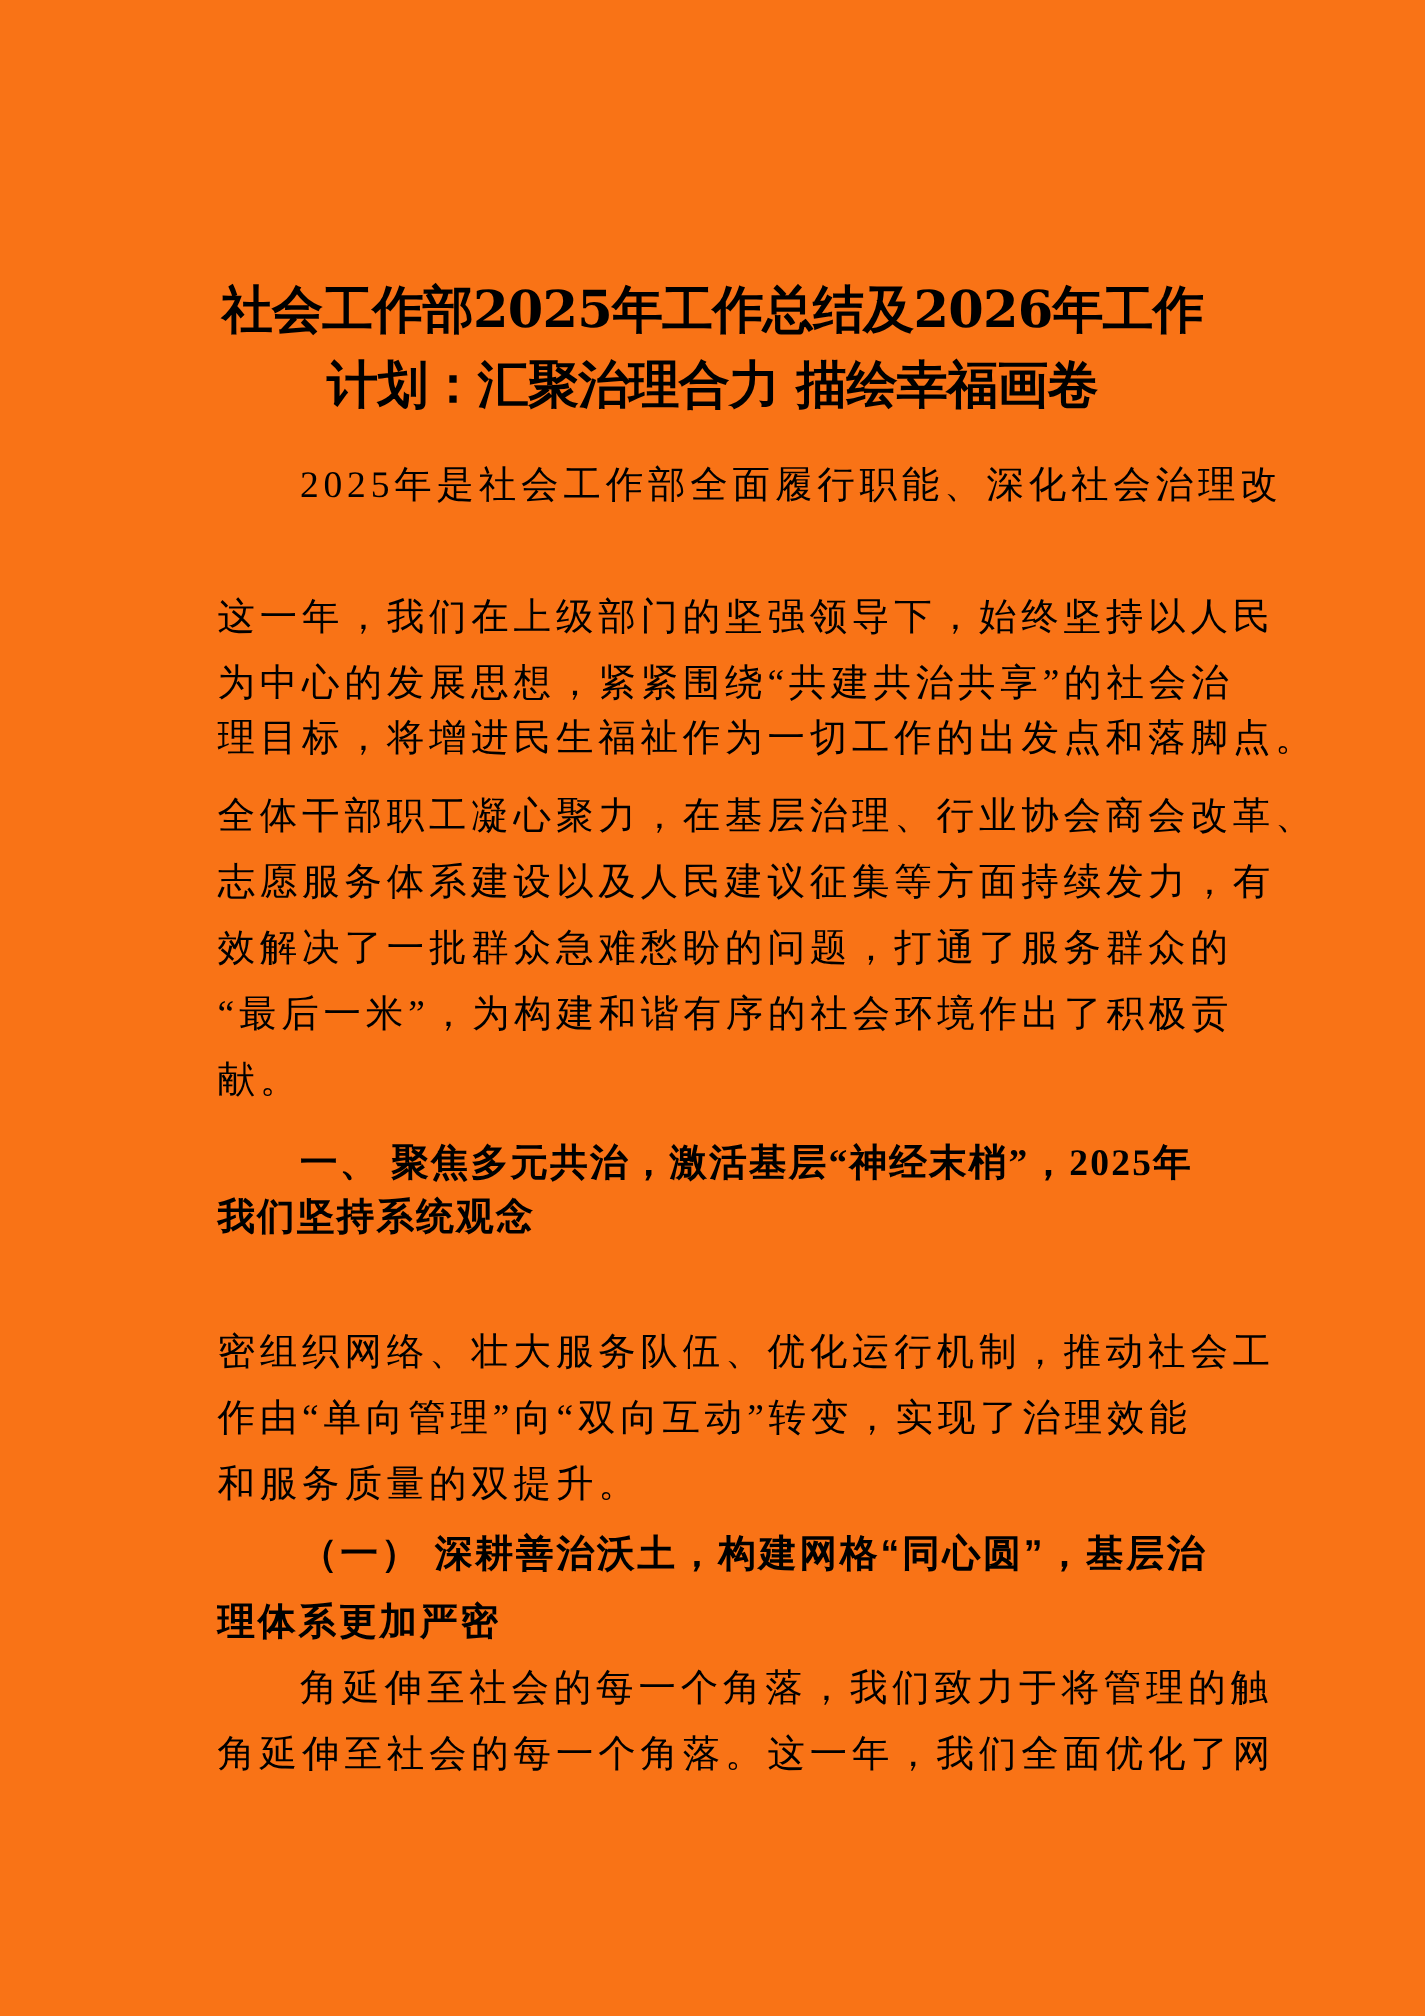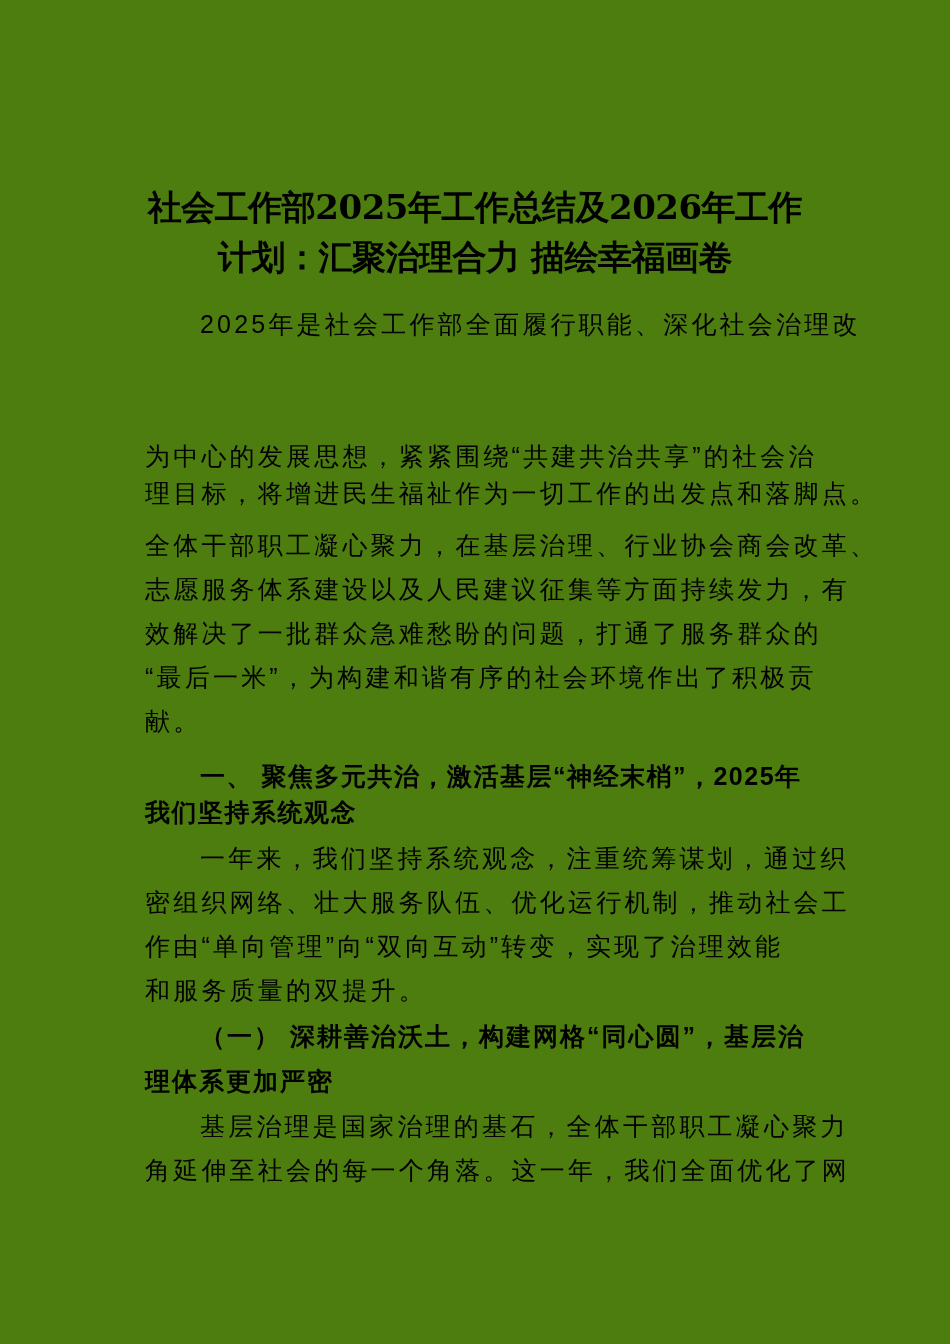--- a/index.html
+++ b/index.html
@@ -20,7 +20,7 @@
     top: 0;
     width: 950px;
     height: 1344px;
-    background: #4d7c0f;
+    background: #f97316;
   }
   .title-block {
     position: absolute;

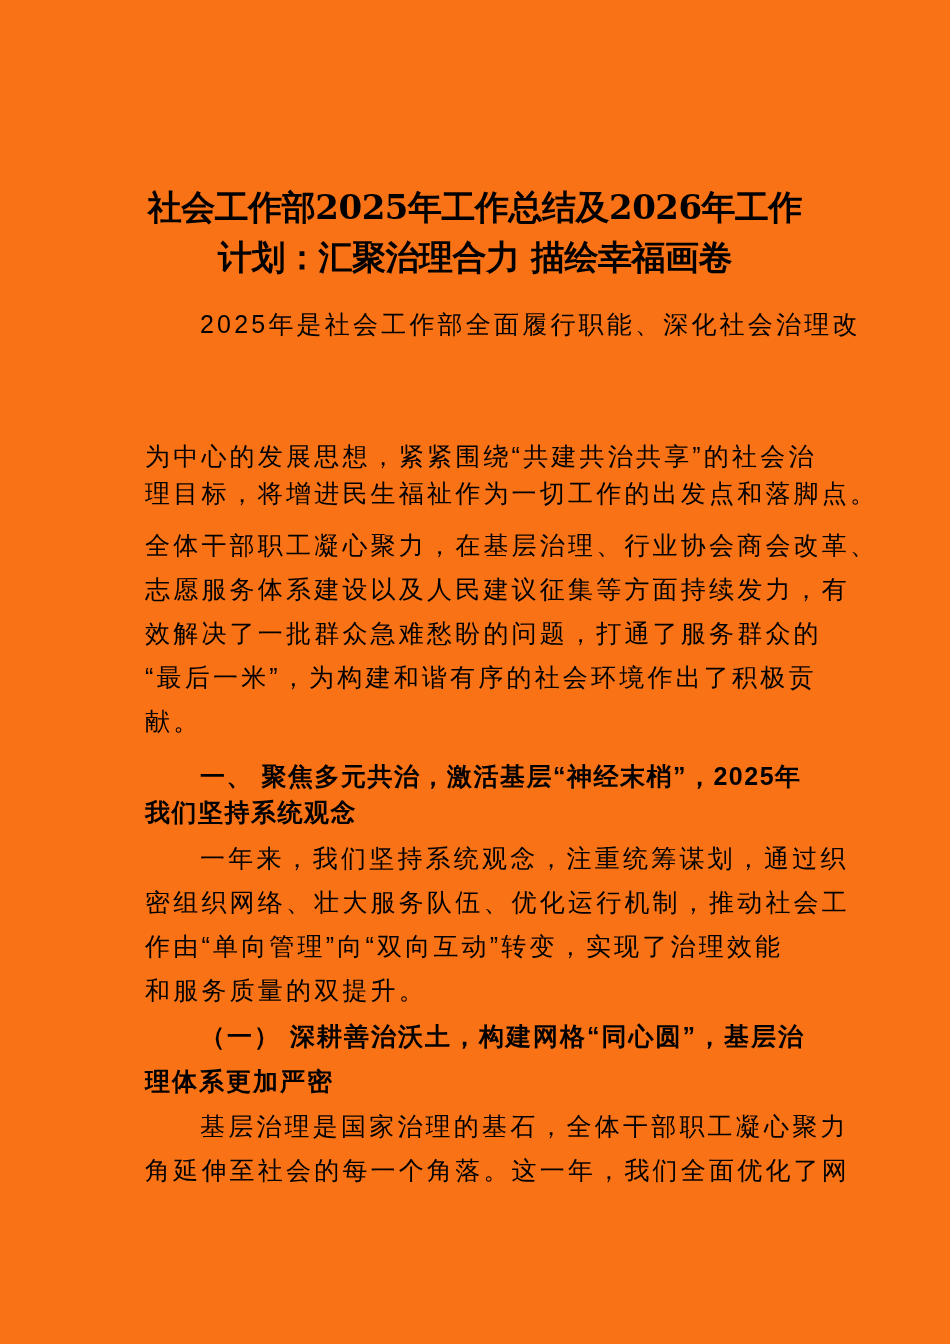--- a/index.html
+++ b/index.html
@@ -42,7 +42,7 @@
     position: absolute;
     left: 145px;
     white-space: nowrap;
-    font-family: Liberation Sans, sans-serif;
+    font-family: Liberation Serif, serif;
     font-size: 25px;
     line-height: 30px;
     height: 30px;

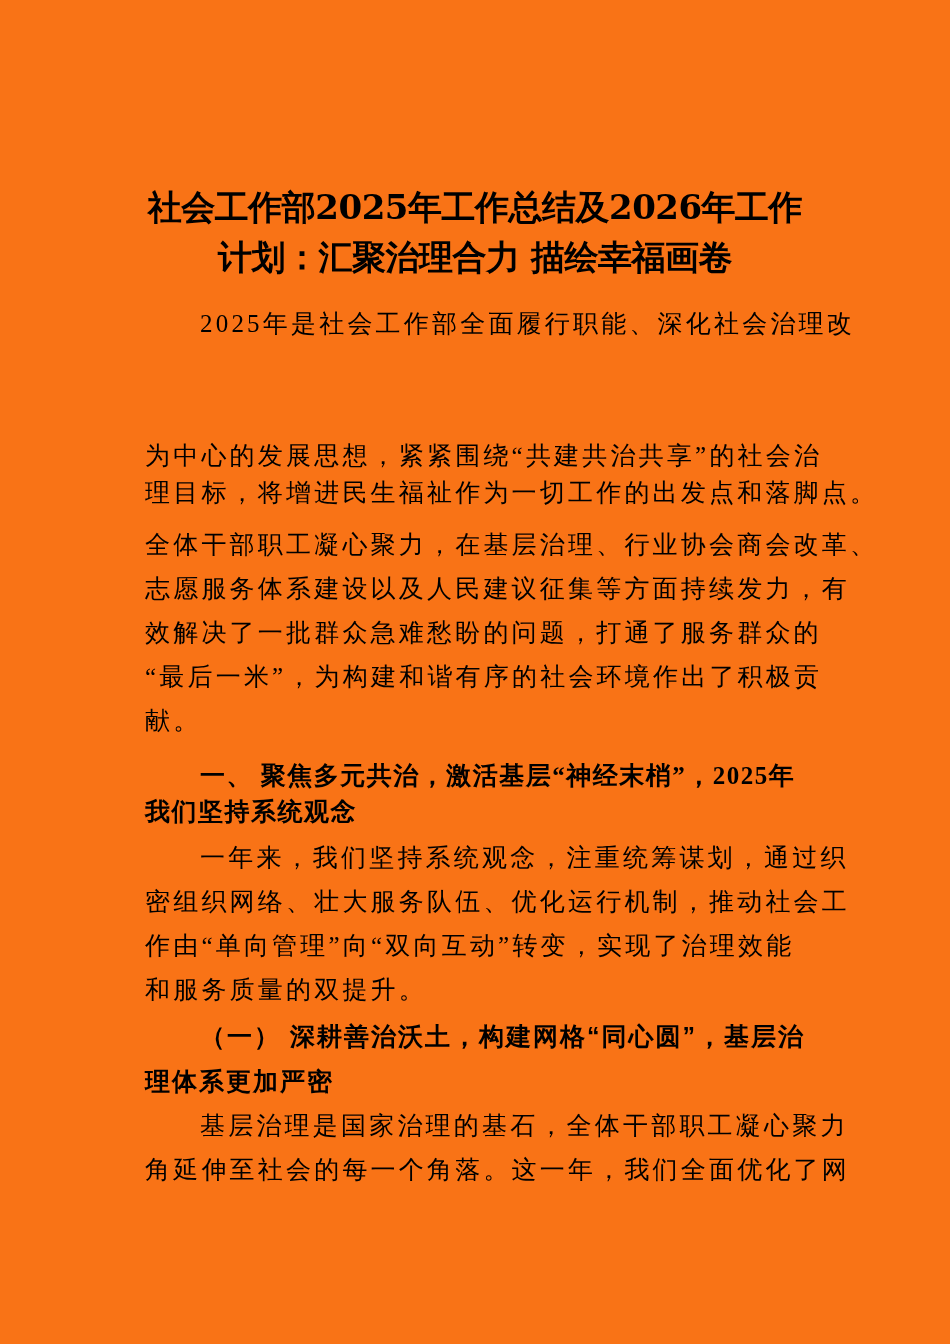--- a/index.html
+++ b/index.html
@@ -71,6 +71,7 @@
   </div>
 
   <div class="line indent" style="top:309px;">2025年是社会工作部全面履行职能、深化社会治理改</div>
+  <div class="line" style="top:397px;">这一年，我们在上级部门的坚强领导下，始终坚持以人民</div>
   <div class="line" style="top:441px;">为中心的发展思想，紧紧围绕“共建共治共享”的社会治</div>
   <div class="line" style="top:478px;">理目标，将增进民生福祉作为一切工作的出发点和落脚点。</div>
   <div class="line" style="top:530px;">全体干部职工凝心聚力，在基层治理、行业协会商会改革、</div>

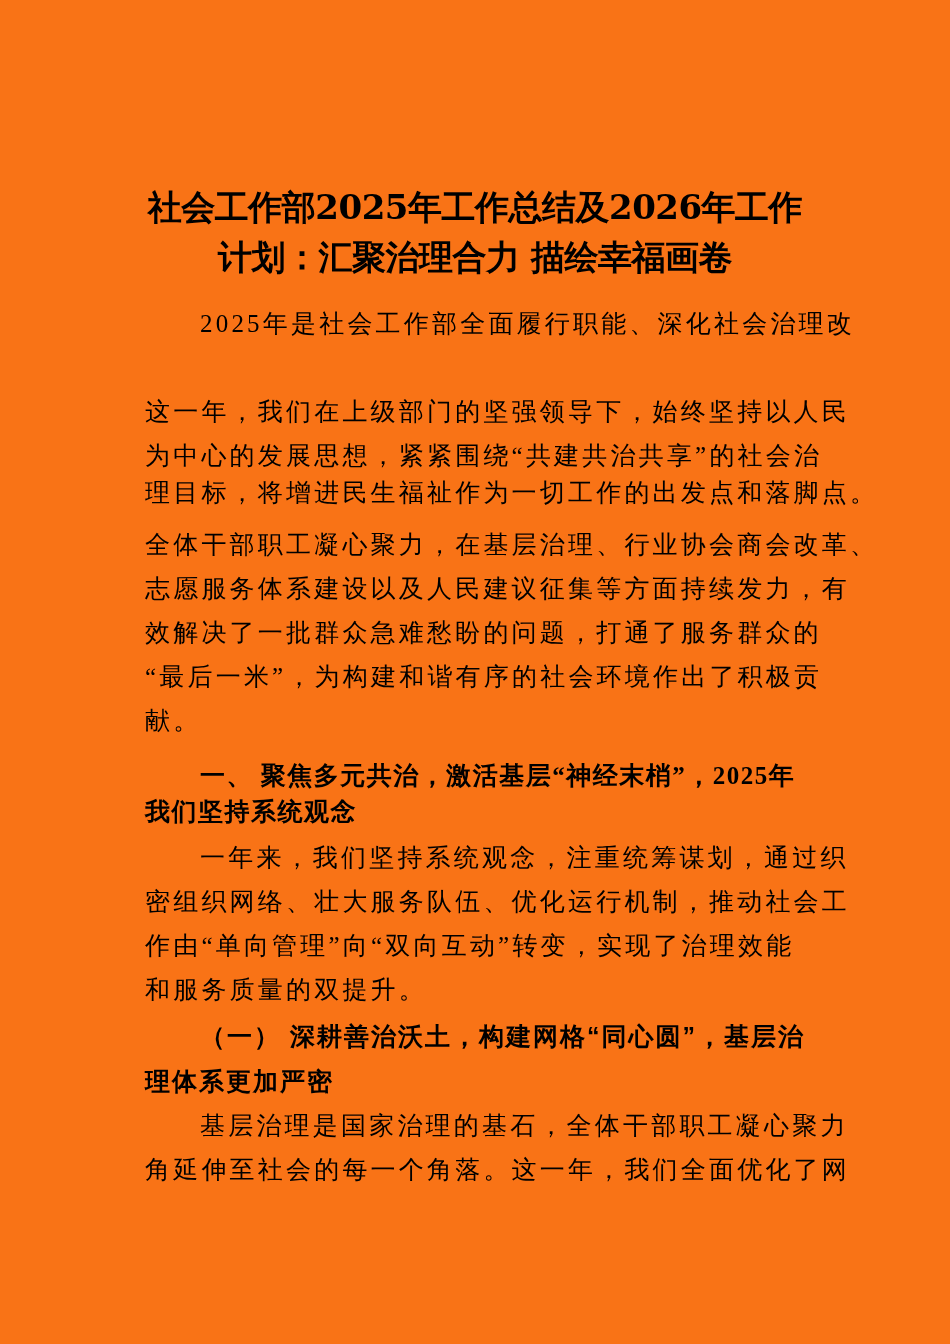--- a/index.html
+++ b/index.html
@@ -83,7 +83,6 @@
   <div class="line h1 indent" style="top:761px;">一、  聚焦多元共治，激活基层“神经末梢”，2025年</div>
   <div class="line h1" style="top:797px;">我们坚持系统观念</div>
 
-  <div class="line indent" style="top:843px;">一年来，我们坚持系统观念，注重统筹谋划，通过织</div>
   <div class="line" style="top:887px;">密组织网络、壮大服务队伍、优化运行机制，推动社会工</div>
   <div class="line" style="top:931px;">作由“单向管理”向“双向互动”转变，实现了治理效能</div>
   <div class="line" style="top:975px;">和服务质量的双提升。</div>

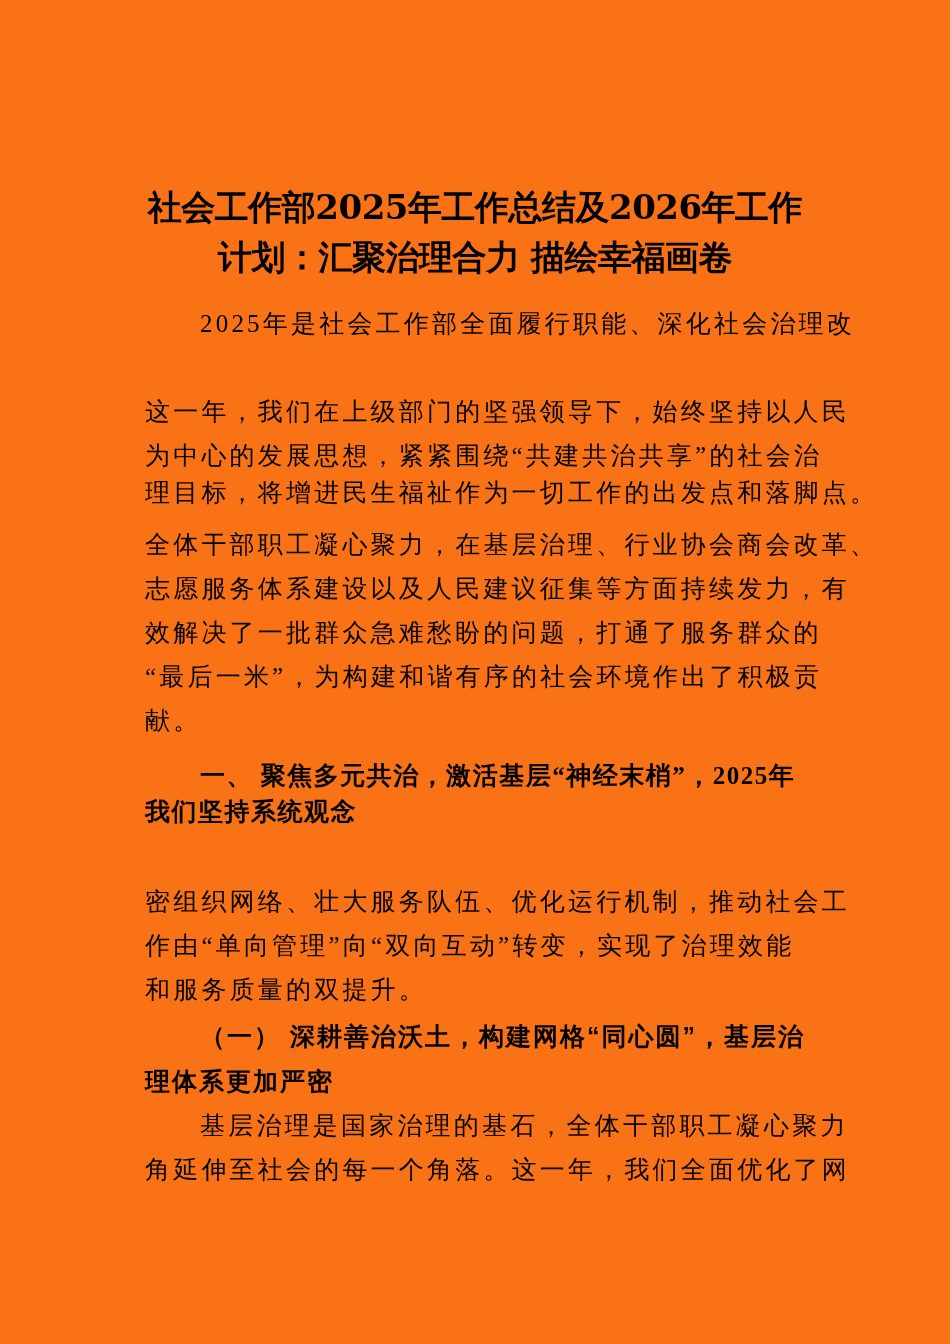--- a/index.html
+++ b/index.html
@@ -90,7 +90,7 @@
   <div class="line h2 indent" style="top:1021px;">（一） 深耕善治沃土，构建网格“同心圆”，基层治</div>
   <div class="line h2" style="top:1066px;">理体系更加严密</div>
 
-  <div class="line indent" style="top:1111px;">基层治理是国家治理的基石，全体干部职工凝心聚力</div>
+  <div class="line indent" style="top:1111px;">角延伸至社会的每一个角落，我们致力于将管理的触</div>
   <div class="line" style="top:1155px;">角延伸至社会的每一个角落。这一年，我们全面优化了网</div>
 
 </div>

